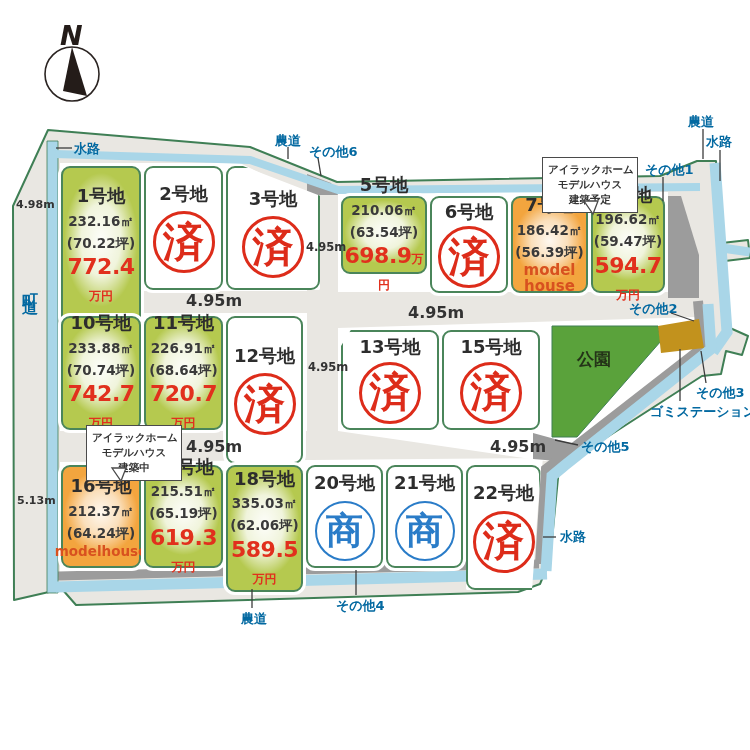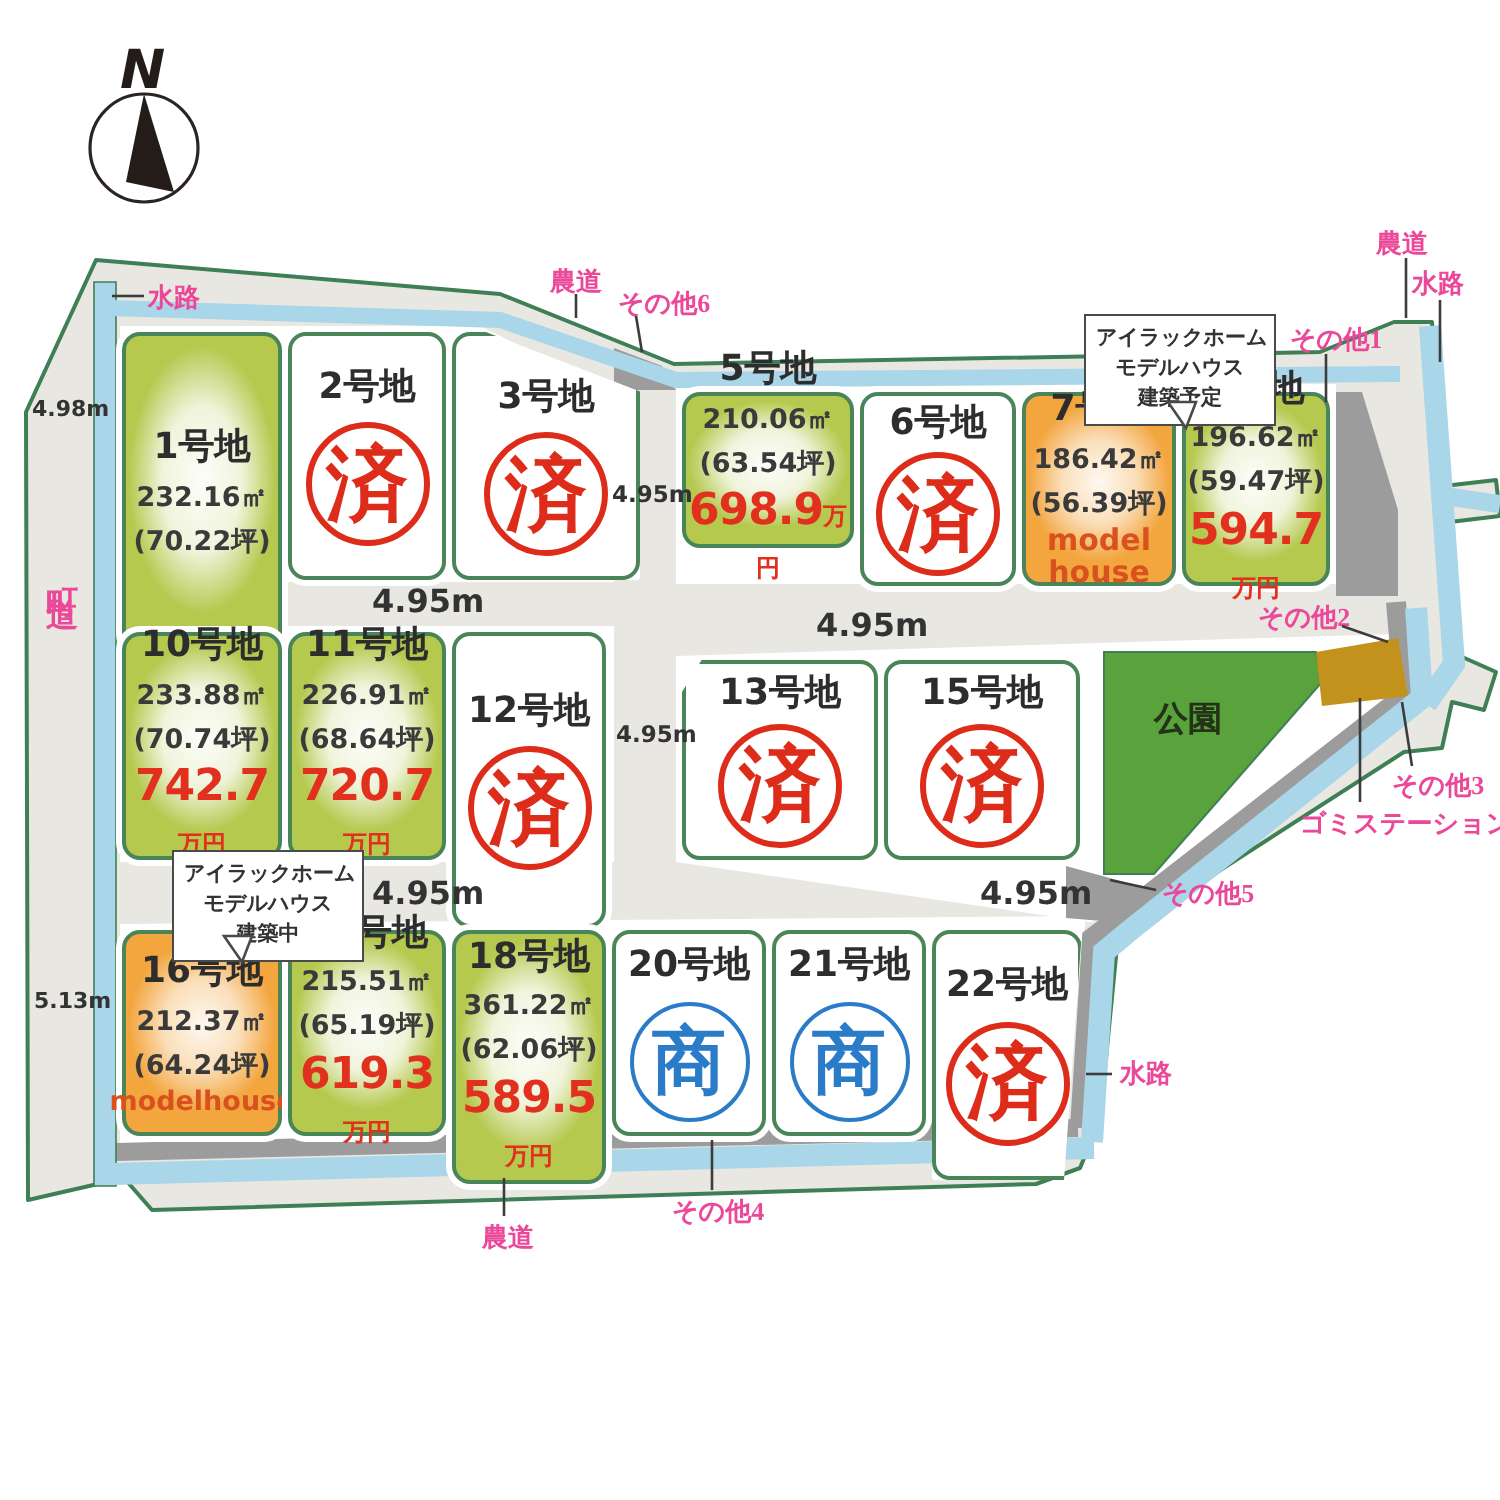--- a/index.html
+++ b/index.html
@@ -20,7 +20,7 @@
   .stamp{margin-top:7px;width:56px;height:56px;border-radius:50%;display:flex;align-items:center;justify-content:center;font-weight:700;}
   .stamp.sold{border:3px solid #dd2c1a;color:#dd2c1a;font-size:41px;}
   .stamp.nego{border:2.5px solid #2a7cc8;color:#2a7cc8;font-size:37px;}
-  .lbl{position:absolute;z-index:20;font-weight:700;color:#ec4899;font-size:13px;white-space:nowrap;font-family:Liberation Serif, serif;}
+  .lbl{position:absolute;z-index:20;font-weight:700;color:#0369a1;font-size:13px;white-space:nowrap;}
   .dim{position:absolute;z-index:20;font-weight:700;color:#333;white-space:nowrap;}
   .vtext{writing-mode:vertical-rl;letter-spacing:5px;}
   .callout{position:absolute;z-index:25;background:#fff;border:1.5px solid #4a4a4a;padding:4px 5px;

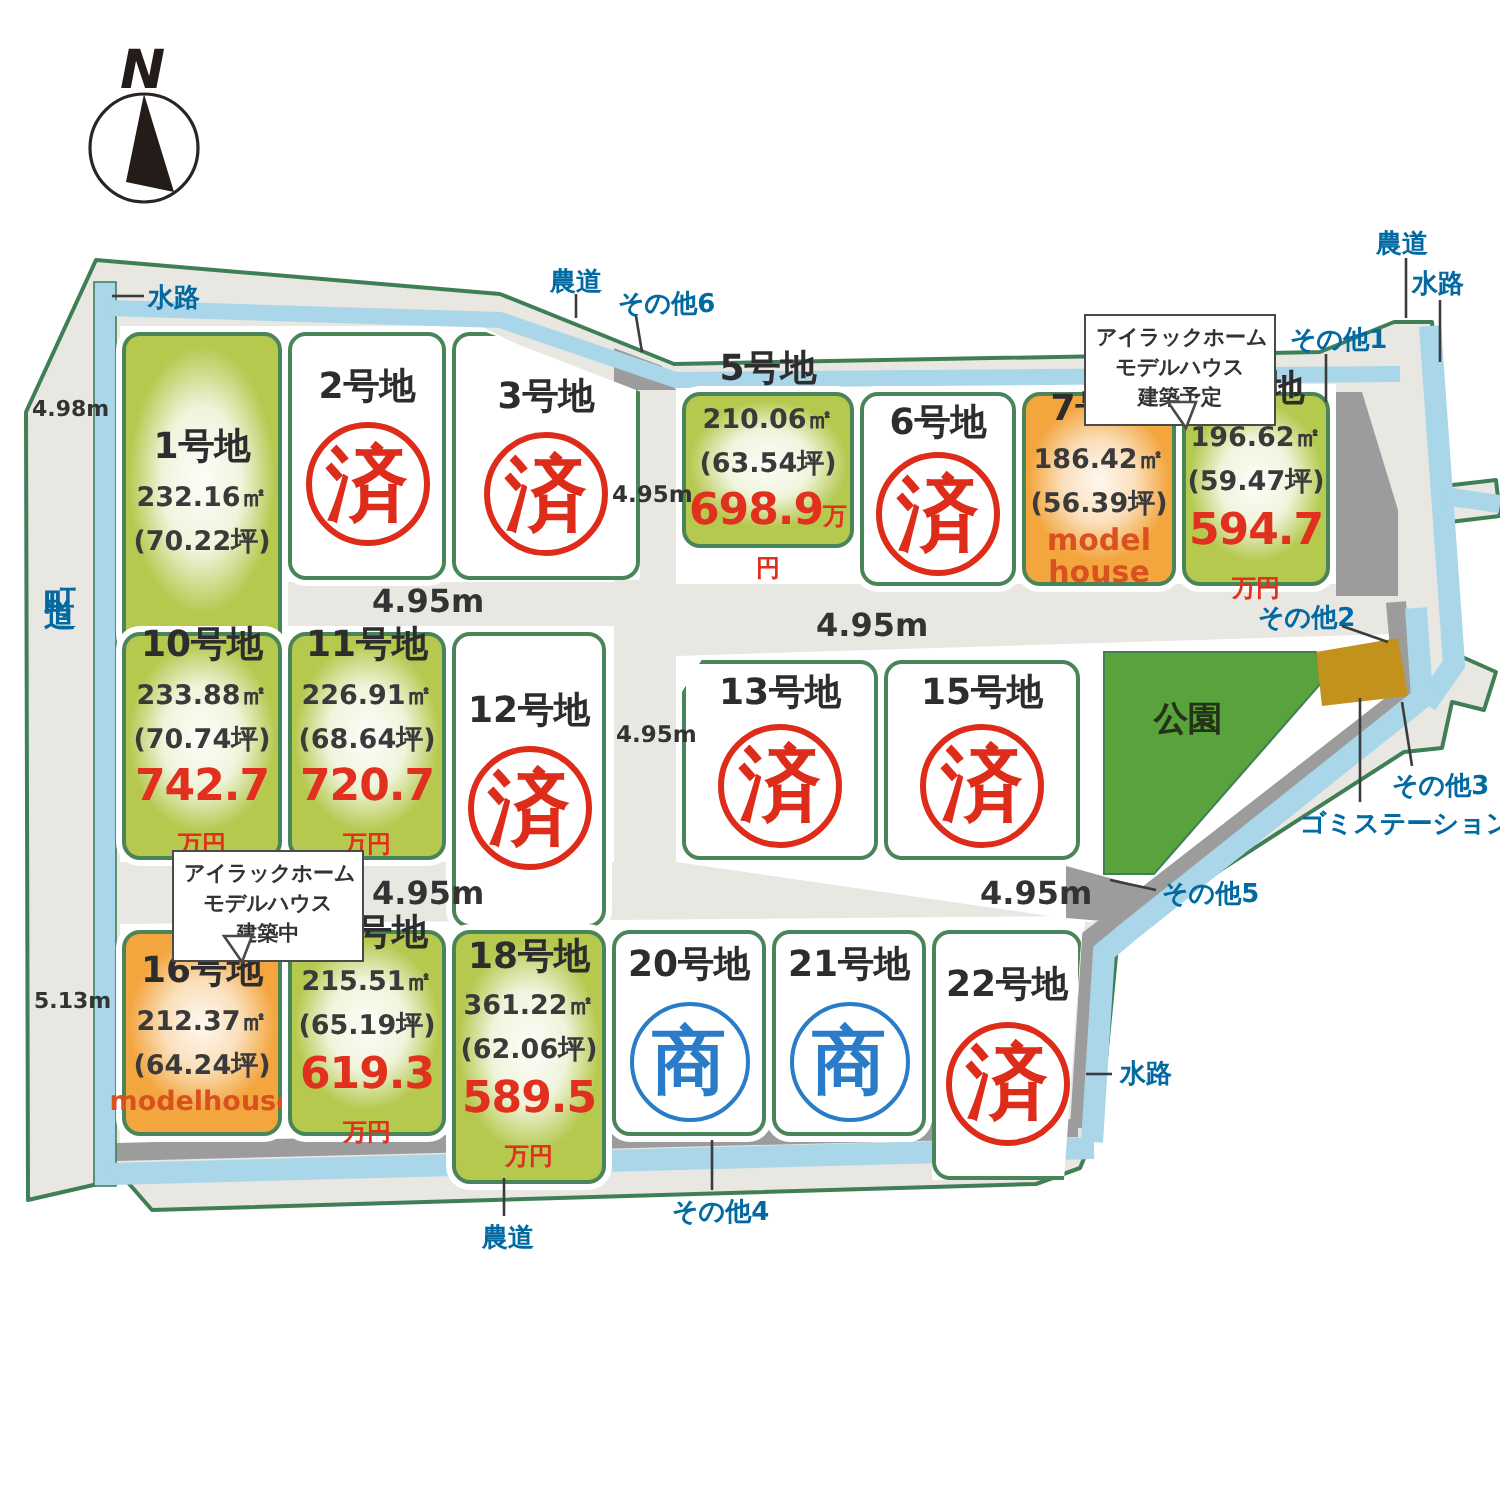--- a/index.html
+++ b/index.html
@@ -66,6 +66,7 @@
     <div class="num">1号地</div>
     <div class="area">232.16㎡</div>
     <div class="area">(70.22坪)</div>
+    <div class="price"><span>772.4</span><span class="unit">万円</span></div>
   </div>
   <div class="lot sold" style="left:144px;top:166px;width:79px;height:124px">
     <div class="num">2号地</div>

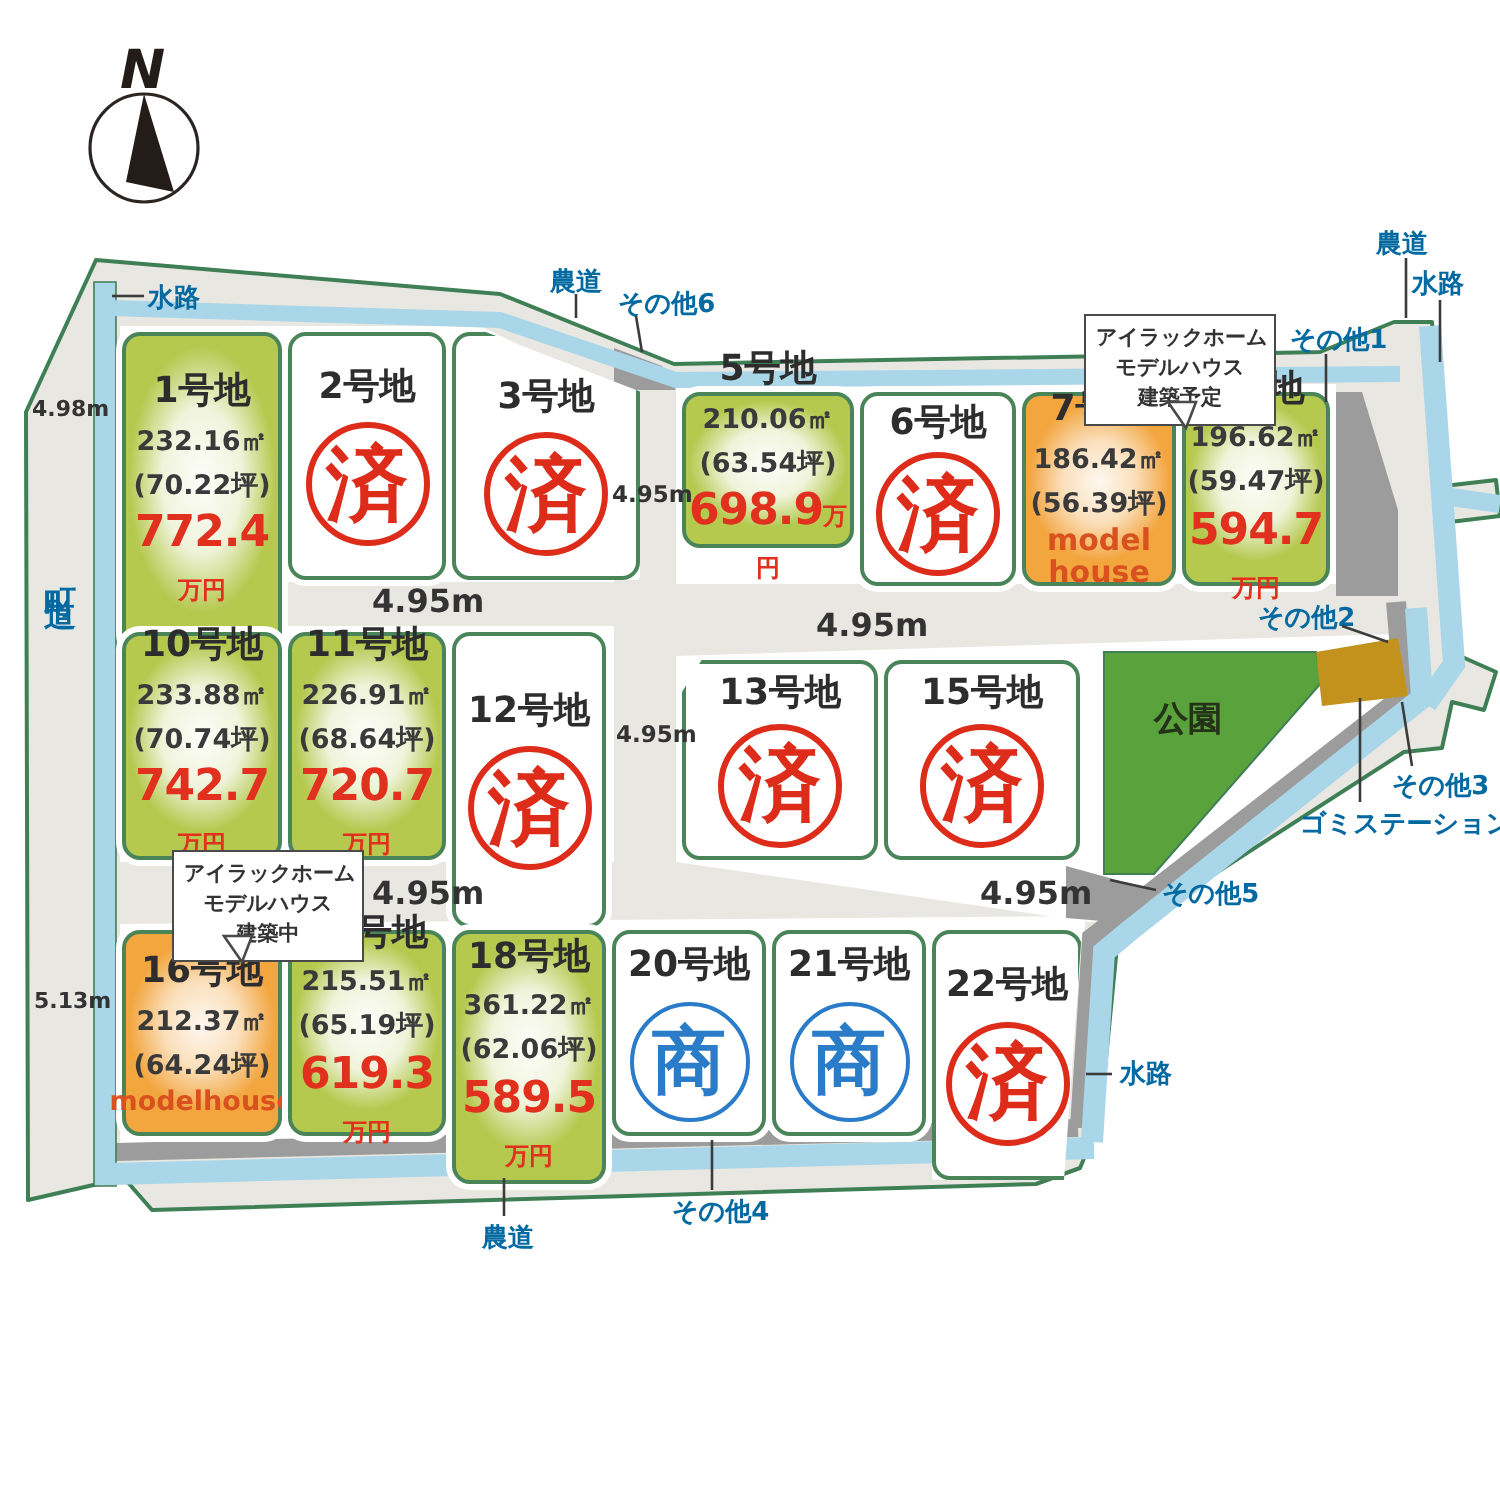--- a/index.html
+++ b/index.html
@@ -136,7 +136,7 @@
   </div>
   <div class="lot available" style="left:226px;top:465px;width:77px;height:127px">
     <div class="num">18号地</div>
-    <div class="area">361.22㎡</div>
+    <div class="area">335.03㎡</div>
     <div class="area">(62.06坪)</div>
     <div class="price"><span>589.5</span><span class="unit">万円</span></div>
   </div>

